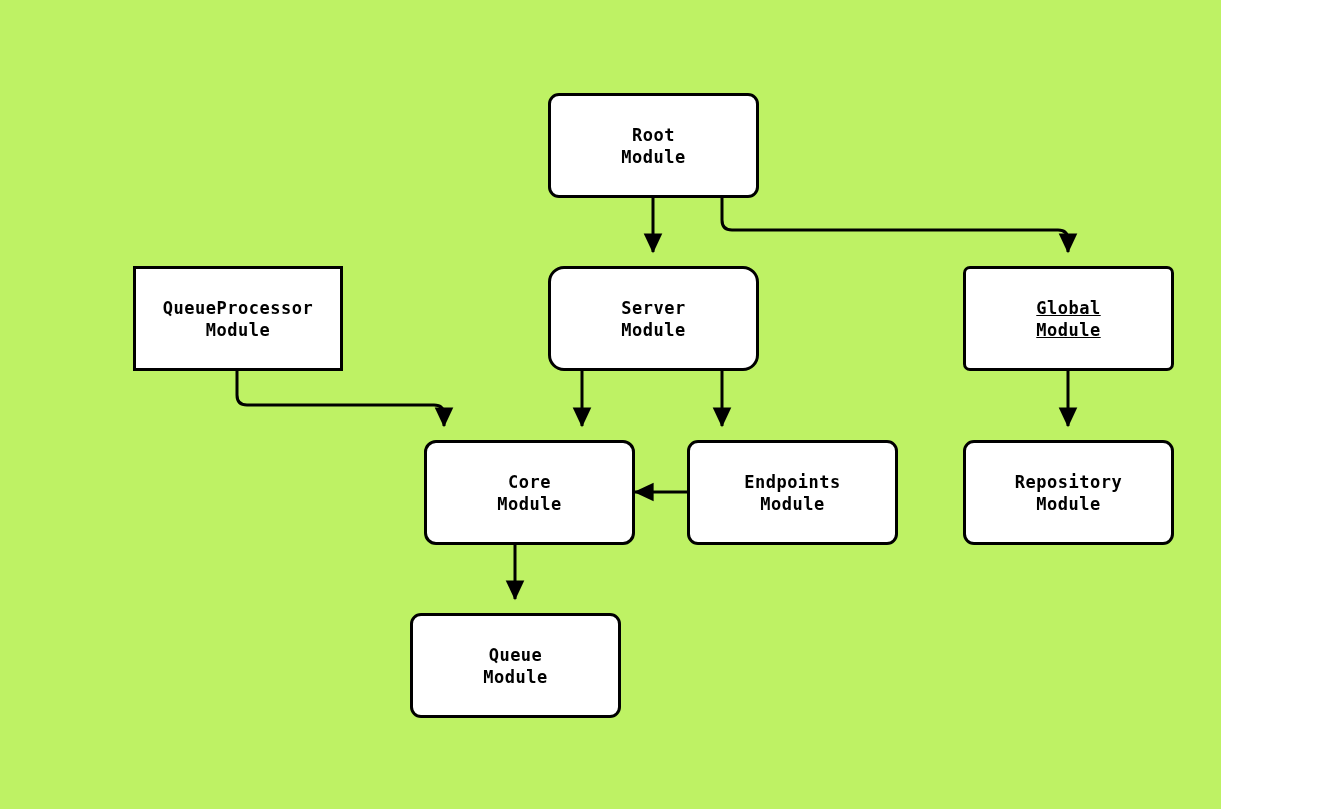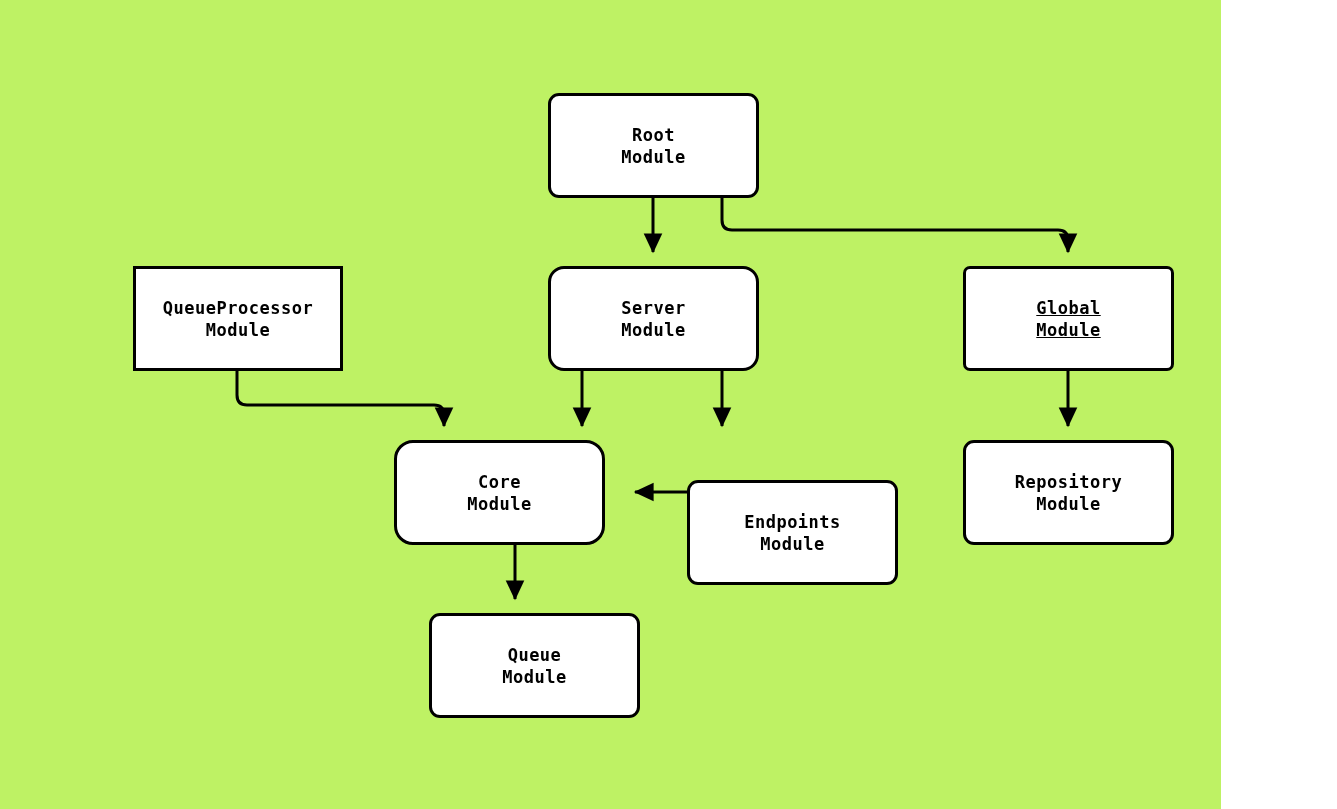--- a/index.html
+++ b/index.html
@@ -91,7 +91,7 @@
     <span class="node-line">Module</span>
   </div>
 
-  <div class="node" style="left: 394px; top: 440px; width: 211px; height: 105px; border-width: 3px; border-color: rgb(0, 0, 0); border-radius: 19px;">
+  <div class="node" style="left: 424px; top: 440px; width: 211px; height: 105px; border-width: 3px; border-color: rgb(0, 0, 0); border-radius: 12px;">
     <span class="node-line">Core</span>
     <span class="node-line">Module</span>
   </div>

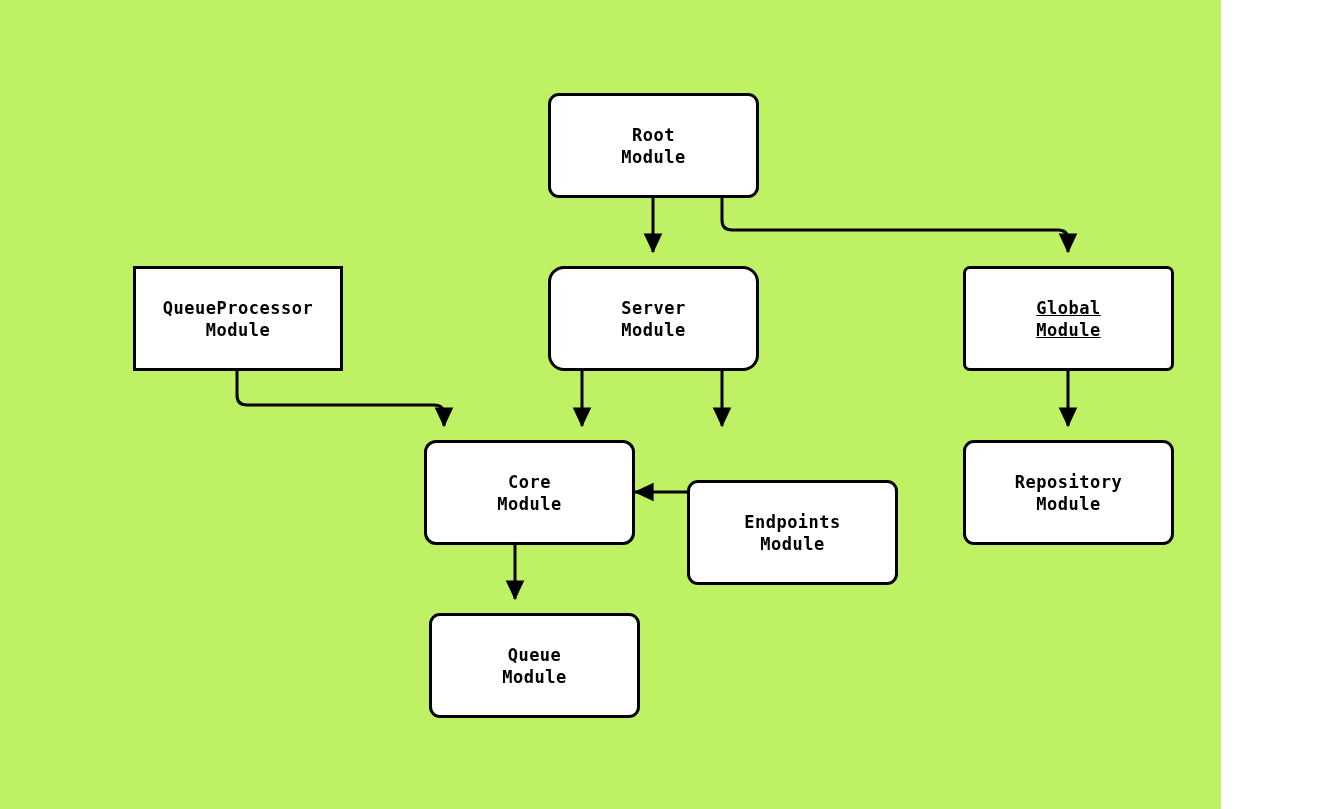--- a/index.html
+++ b/index.html
@@ -96,7 +96,7 @@
     <span class="node-line">Module</span>
   </div>
 
-  <div class="node" style="left: 687px; top: 440px; width: 211px; height: 105px; border-width: 3px; border-color: rgb(0, 0, 0); border-radius: 11px; margin-top: 40px;">
+  <div class="node" style="left: 687px; top: 440px; width: 211px; height: 105px; border-width: 3px; border-color: rgb(0, 0, 0); border-radius: 11px;">
     <span class="node-line">Endpoints</span>
     <span class="node-line">Module</span>
   </div>

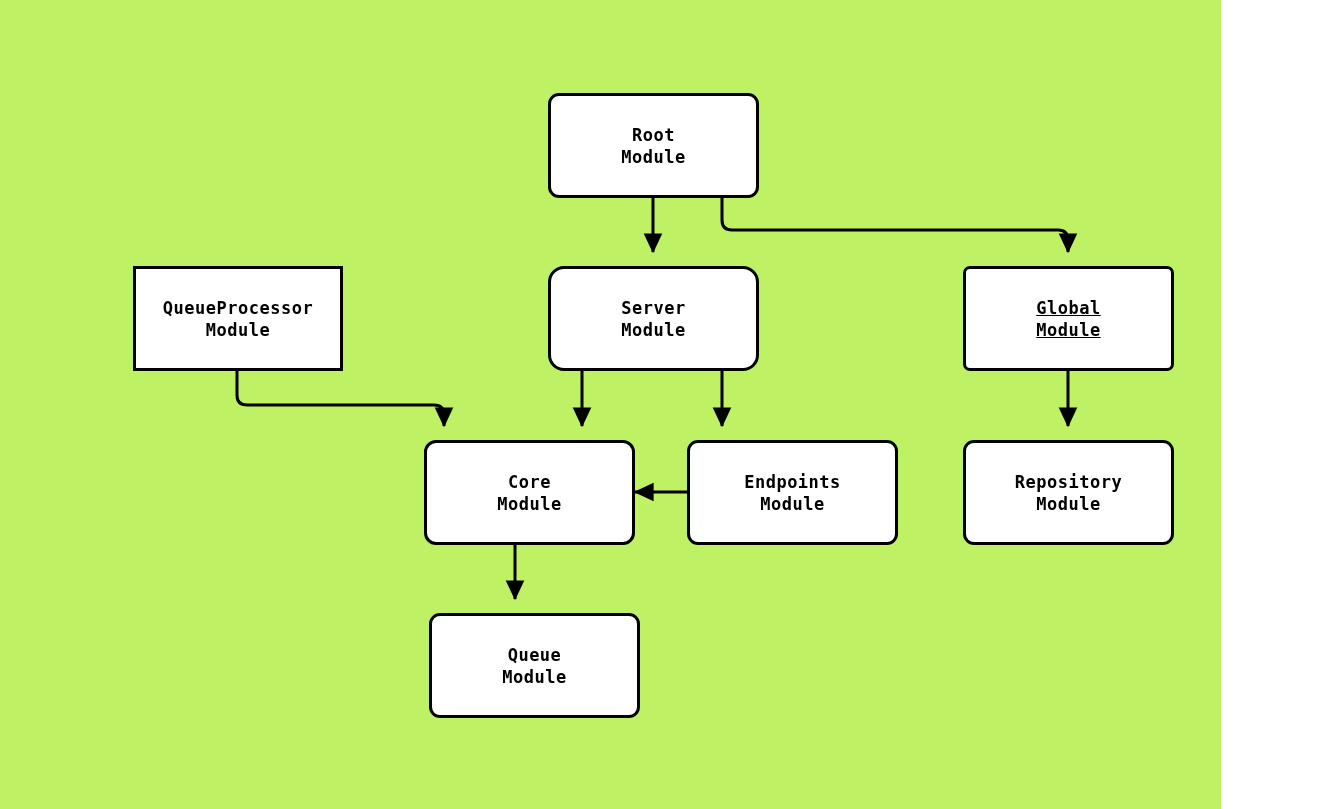--- a/index.html
+++ b/index.html
@@ -106,7 +106,7 @@
     <span class="node-line">Module</span>
   </div>
 
-  <div class="node" style="left: 410px; top: 613px; width: 211px; height: 105px; border-width: 3px; border-color: rgb(0, 0, 0); border-radius: 11px; margin-left: 19px;">
+  <div class="node" style="left: 410px; top: 613px; width: 211px; height: 105px; border-width: 3px; border-color: rgb(0, 0, 0); border-radius: 11px;">
     <span class="node-line">Queue</span>
     <span class="node-line">Module</span>
   </div>

